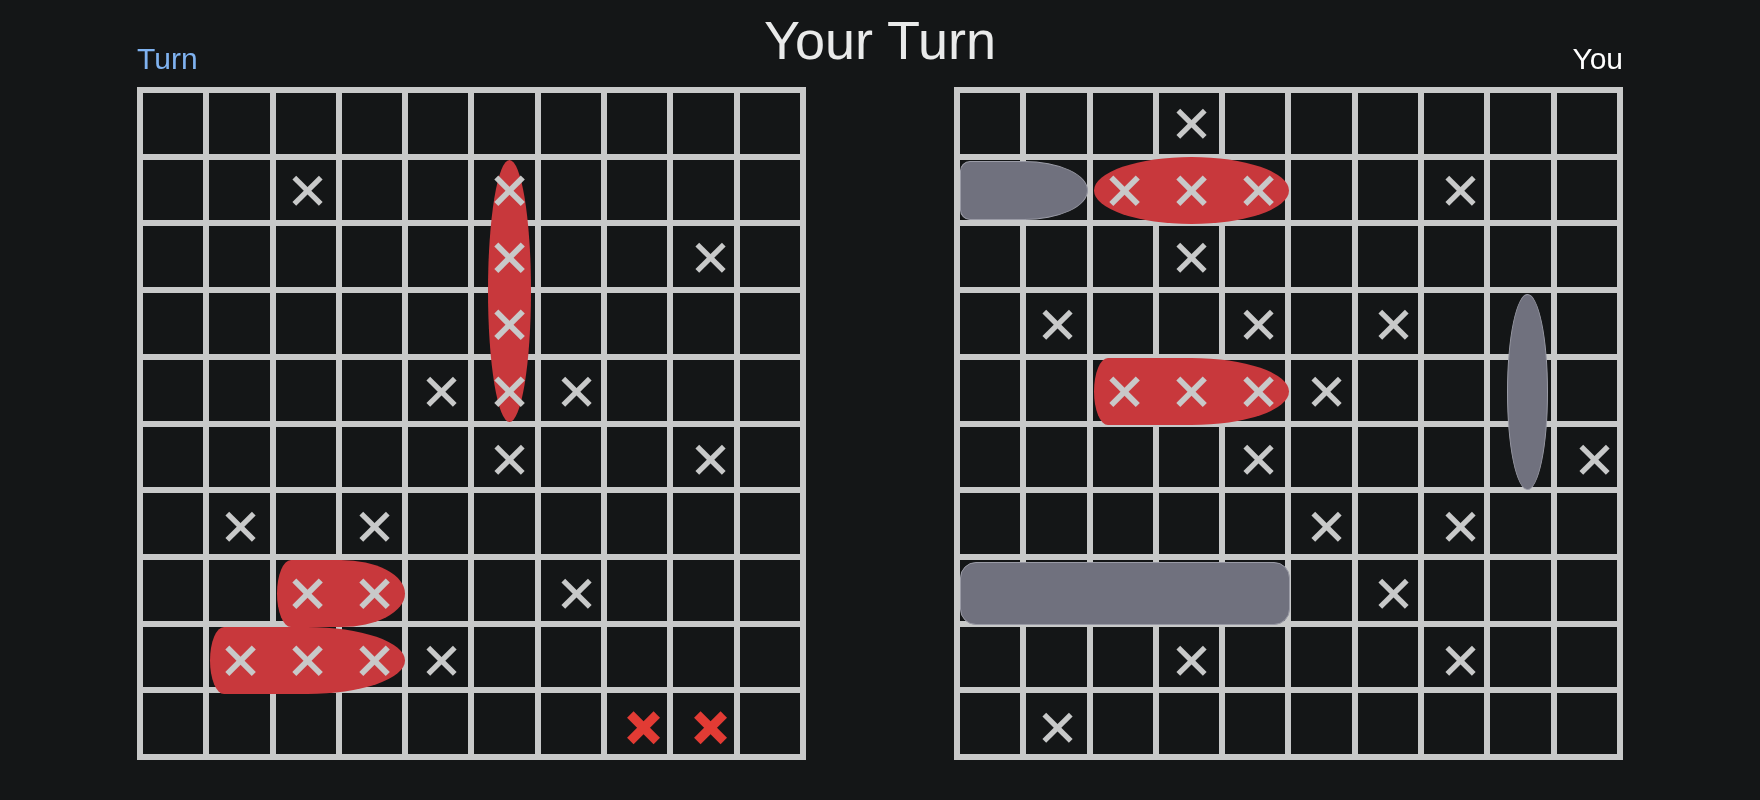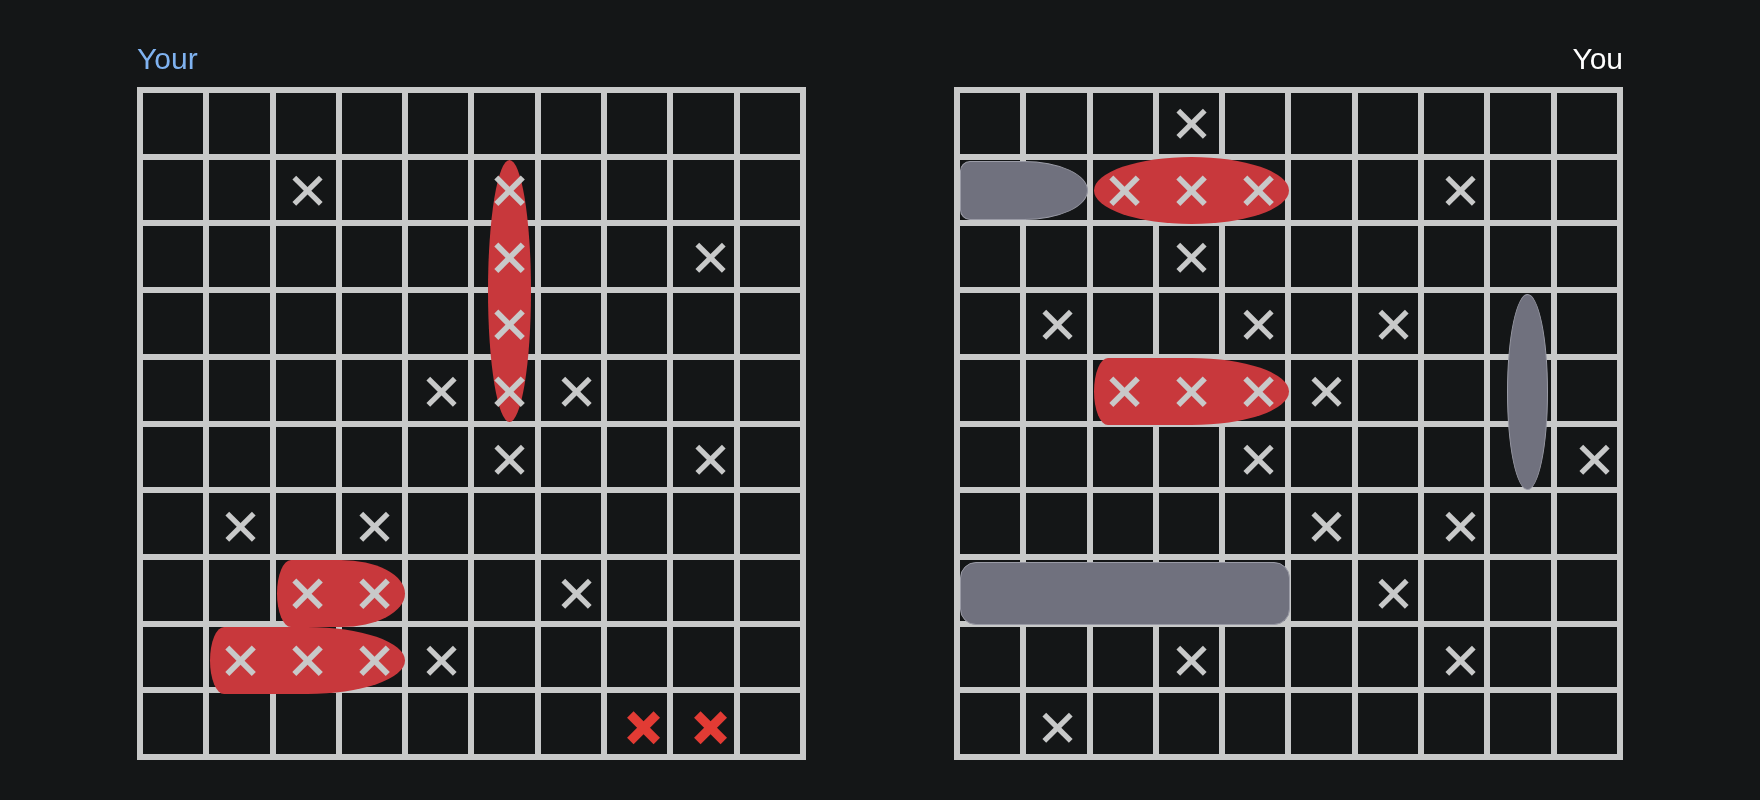--- a/index.html
+++ b/index.html
@@ -148,7 +148,7 @@
 <body>
 
 <div id="header">
-  <div id="enemy-label">Your</div>
+  <div id="enemy-label">Turn</div>
   <div id="you-label">You</div>
 </div>
 

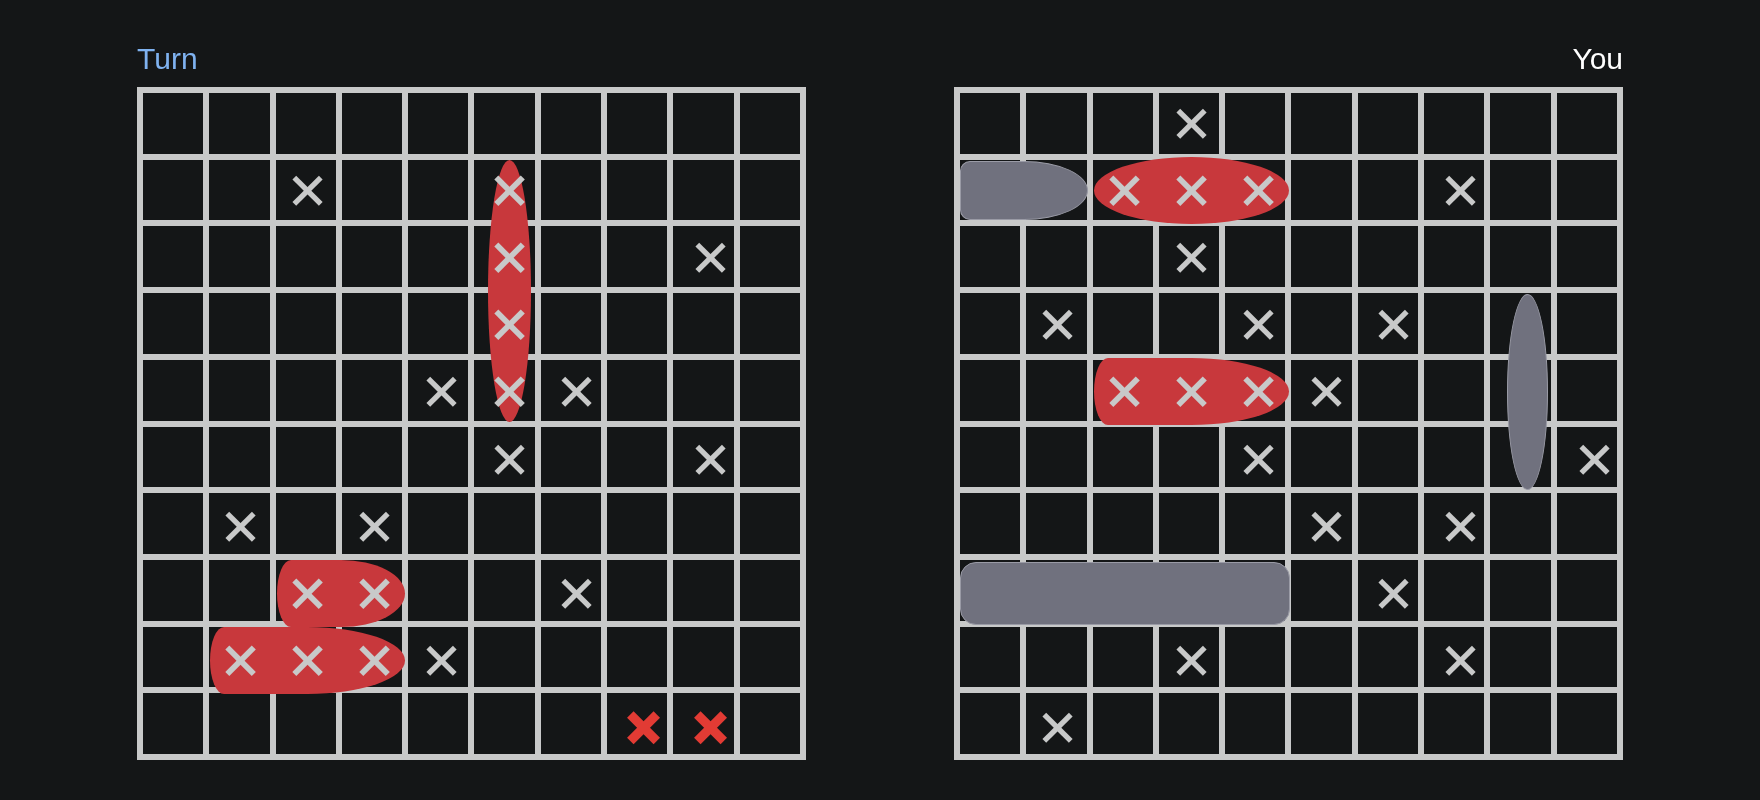--- a/index.html
+++ b/index.html
@@ -148,6 +148,7 @@
 <body>
 
 <div id="header">
+  <div id="turn-title">Your Turn</div>
   <div id="enemy-label">Turn</div>
   <div id="you-label">You</div>
 </div>

